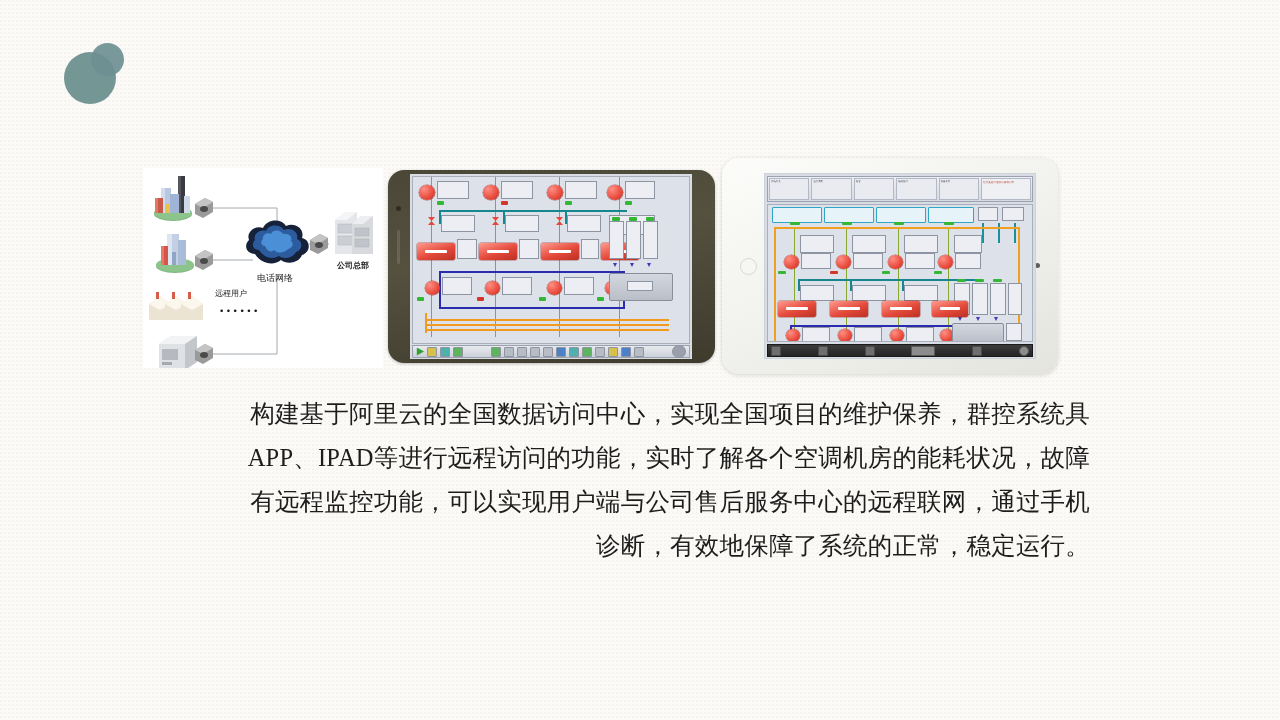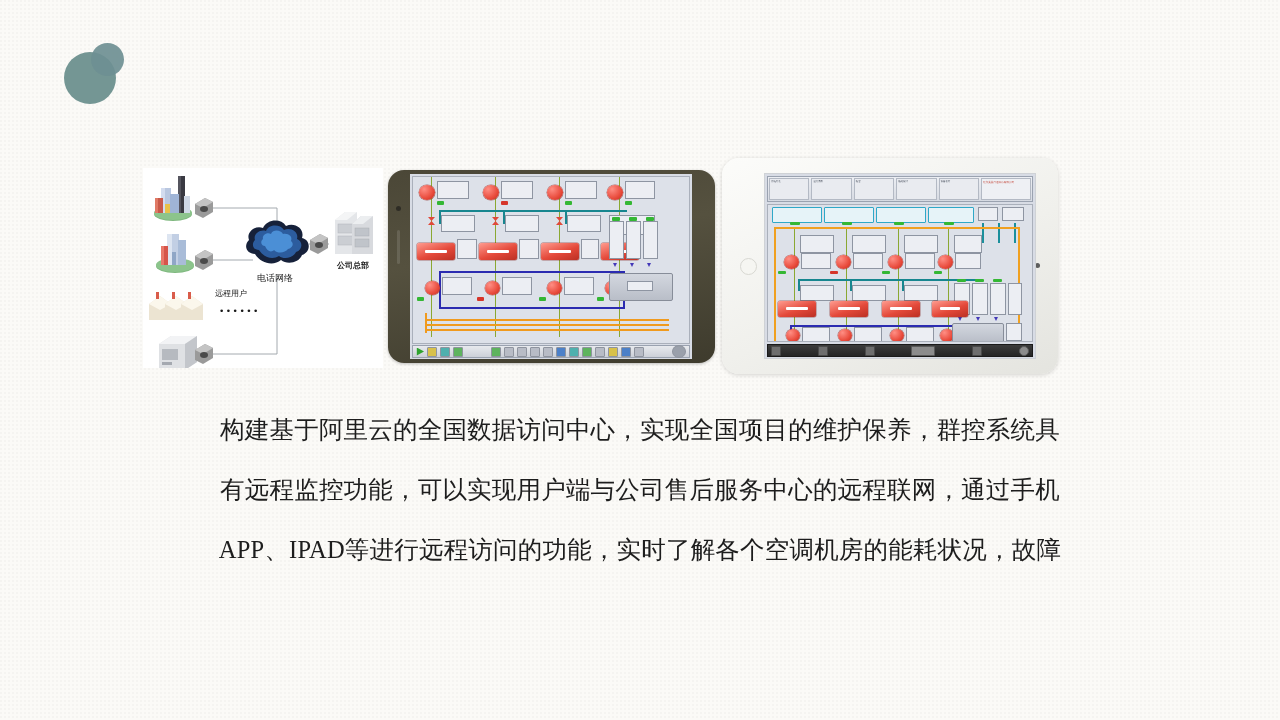--- a/index.html
+++ b/index.html
@@ -323,7 +323,7 @@
     color: #1d1d1d;
     letter-spacing: 0.2px;
   }
-  .caption p { margin: 16px; }
+  .caption p { margin: 0; text-align: right; }
 </style>
 </head>
 <body>

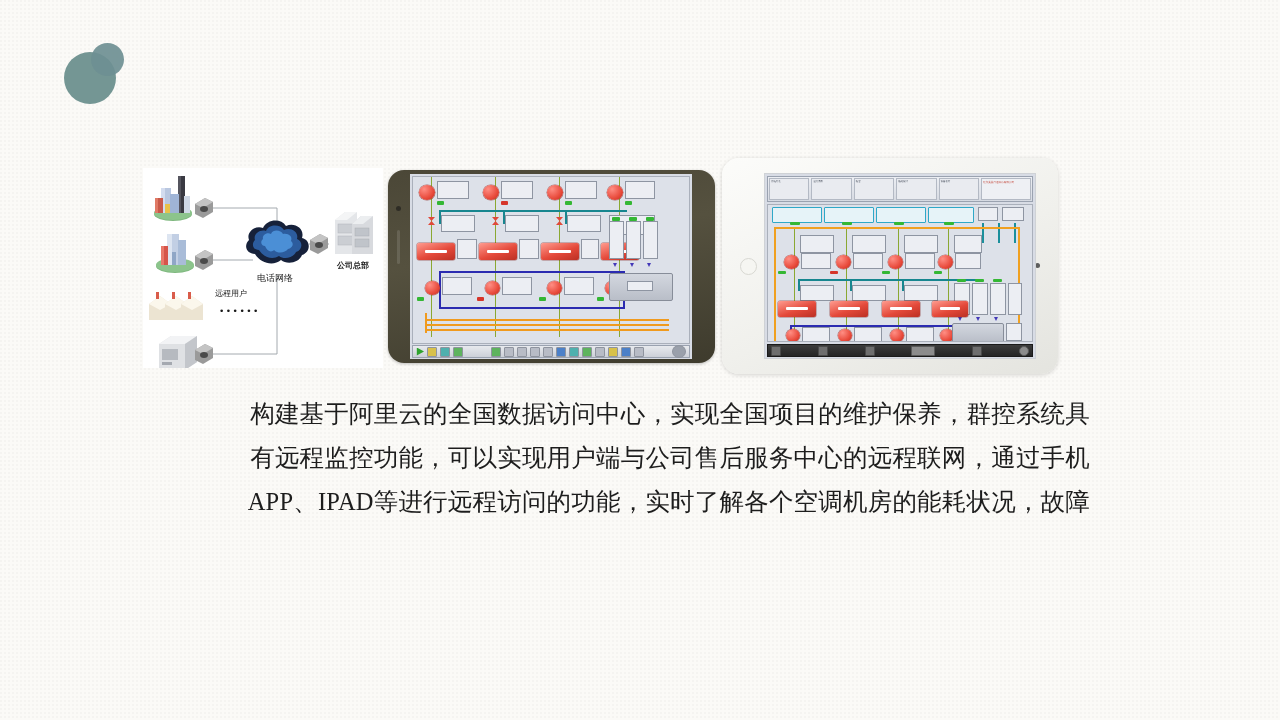--- a/index.html
+++ b/index.html
@@ -705,8 +705,8 @@
 
 <div class="caption">
   <p>构建基于阿里云的全国数据访问中心，实现全国项目的维护保养，群控系统具</p>
+  <p>APP、IPAD等进行远程访问的功能，实时了解各个空调机房的能耗状况，故障</p>
   <p>有远程监控功能，可以实现用户端与公司售后服务中心的远程联网，通过手机</p>
-  <p>APP、IPAD等进行远程访问的功能，实时了解各个空调机房的能耗状况，故障</p>
 </div>
 
 </body></html>

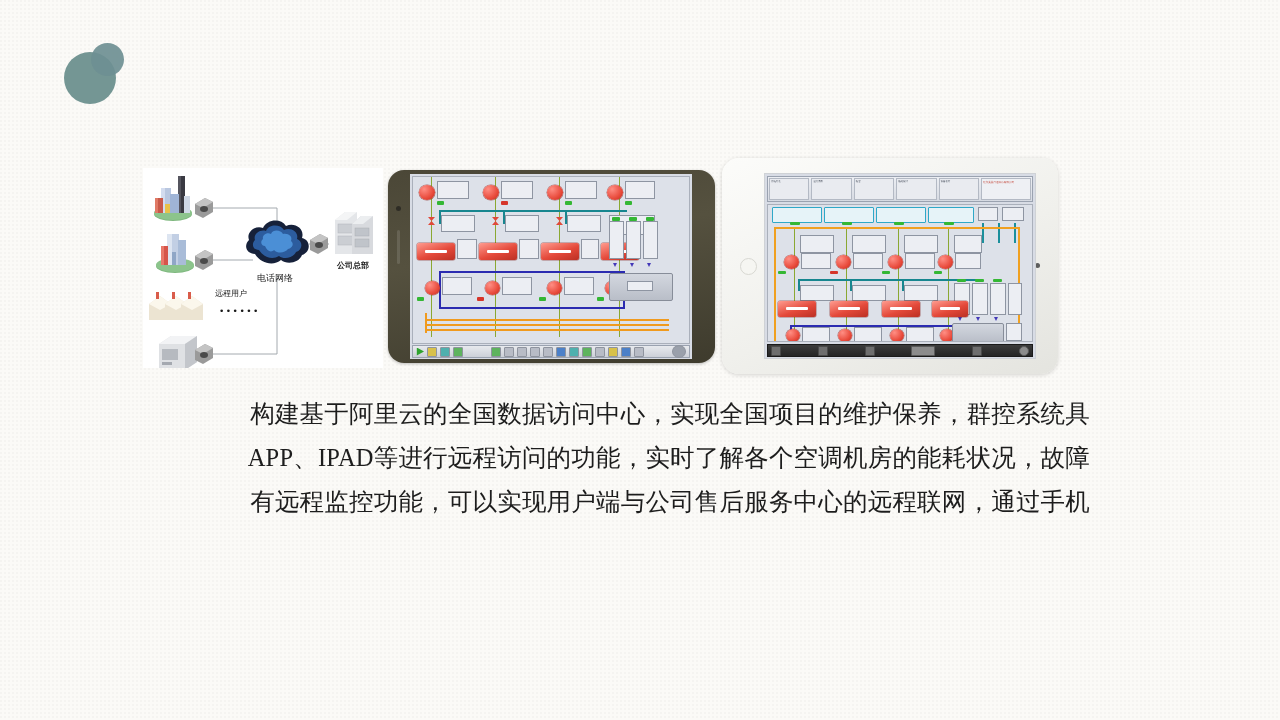--- a/index.html
+++ b/index.html
@@ -707,6 +707,7 @@
   <p>构建基于阿里云的全国数据访问中心，实现全国项目的维护保养，群控系统具</p>
   <p>APP、IPAD等进行远程访问的功能，实时了解各个空调机房的能耗状况，故障</p>
   <p>有远程监控功能，可以实现用户端与公司售后服务中心的远程联网，通过手机</p>
+  <p>诊断，有效地保障了系统的正常，稳定运行。</p>
 </div>
 
 </body></html>

